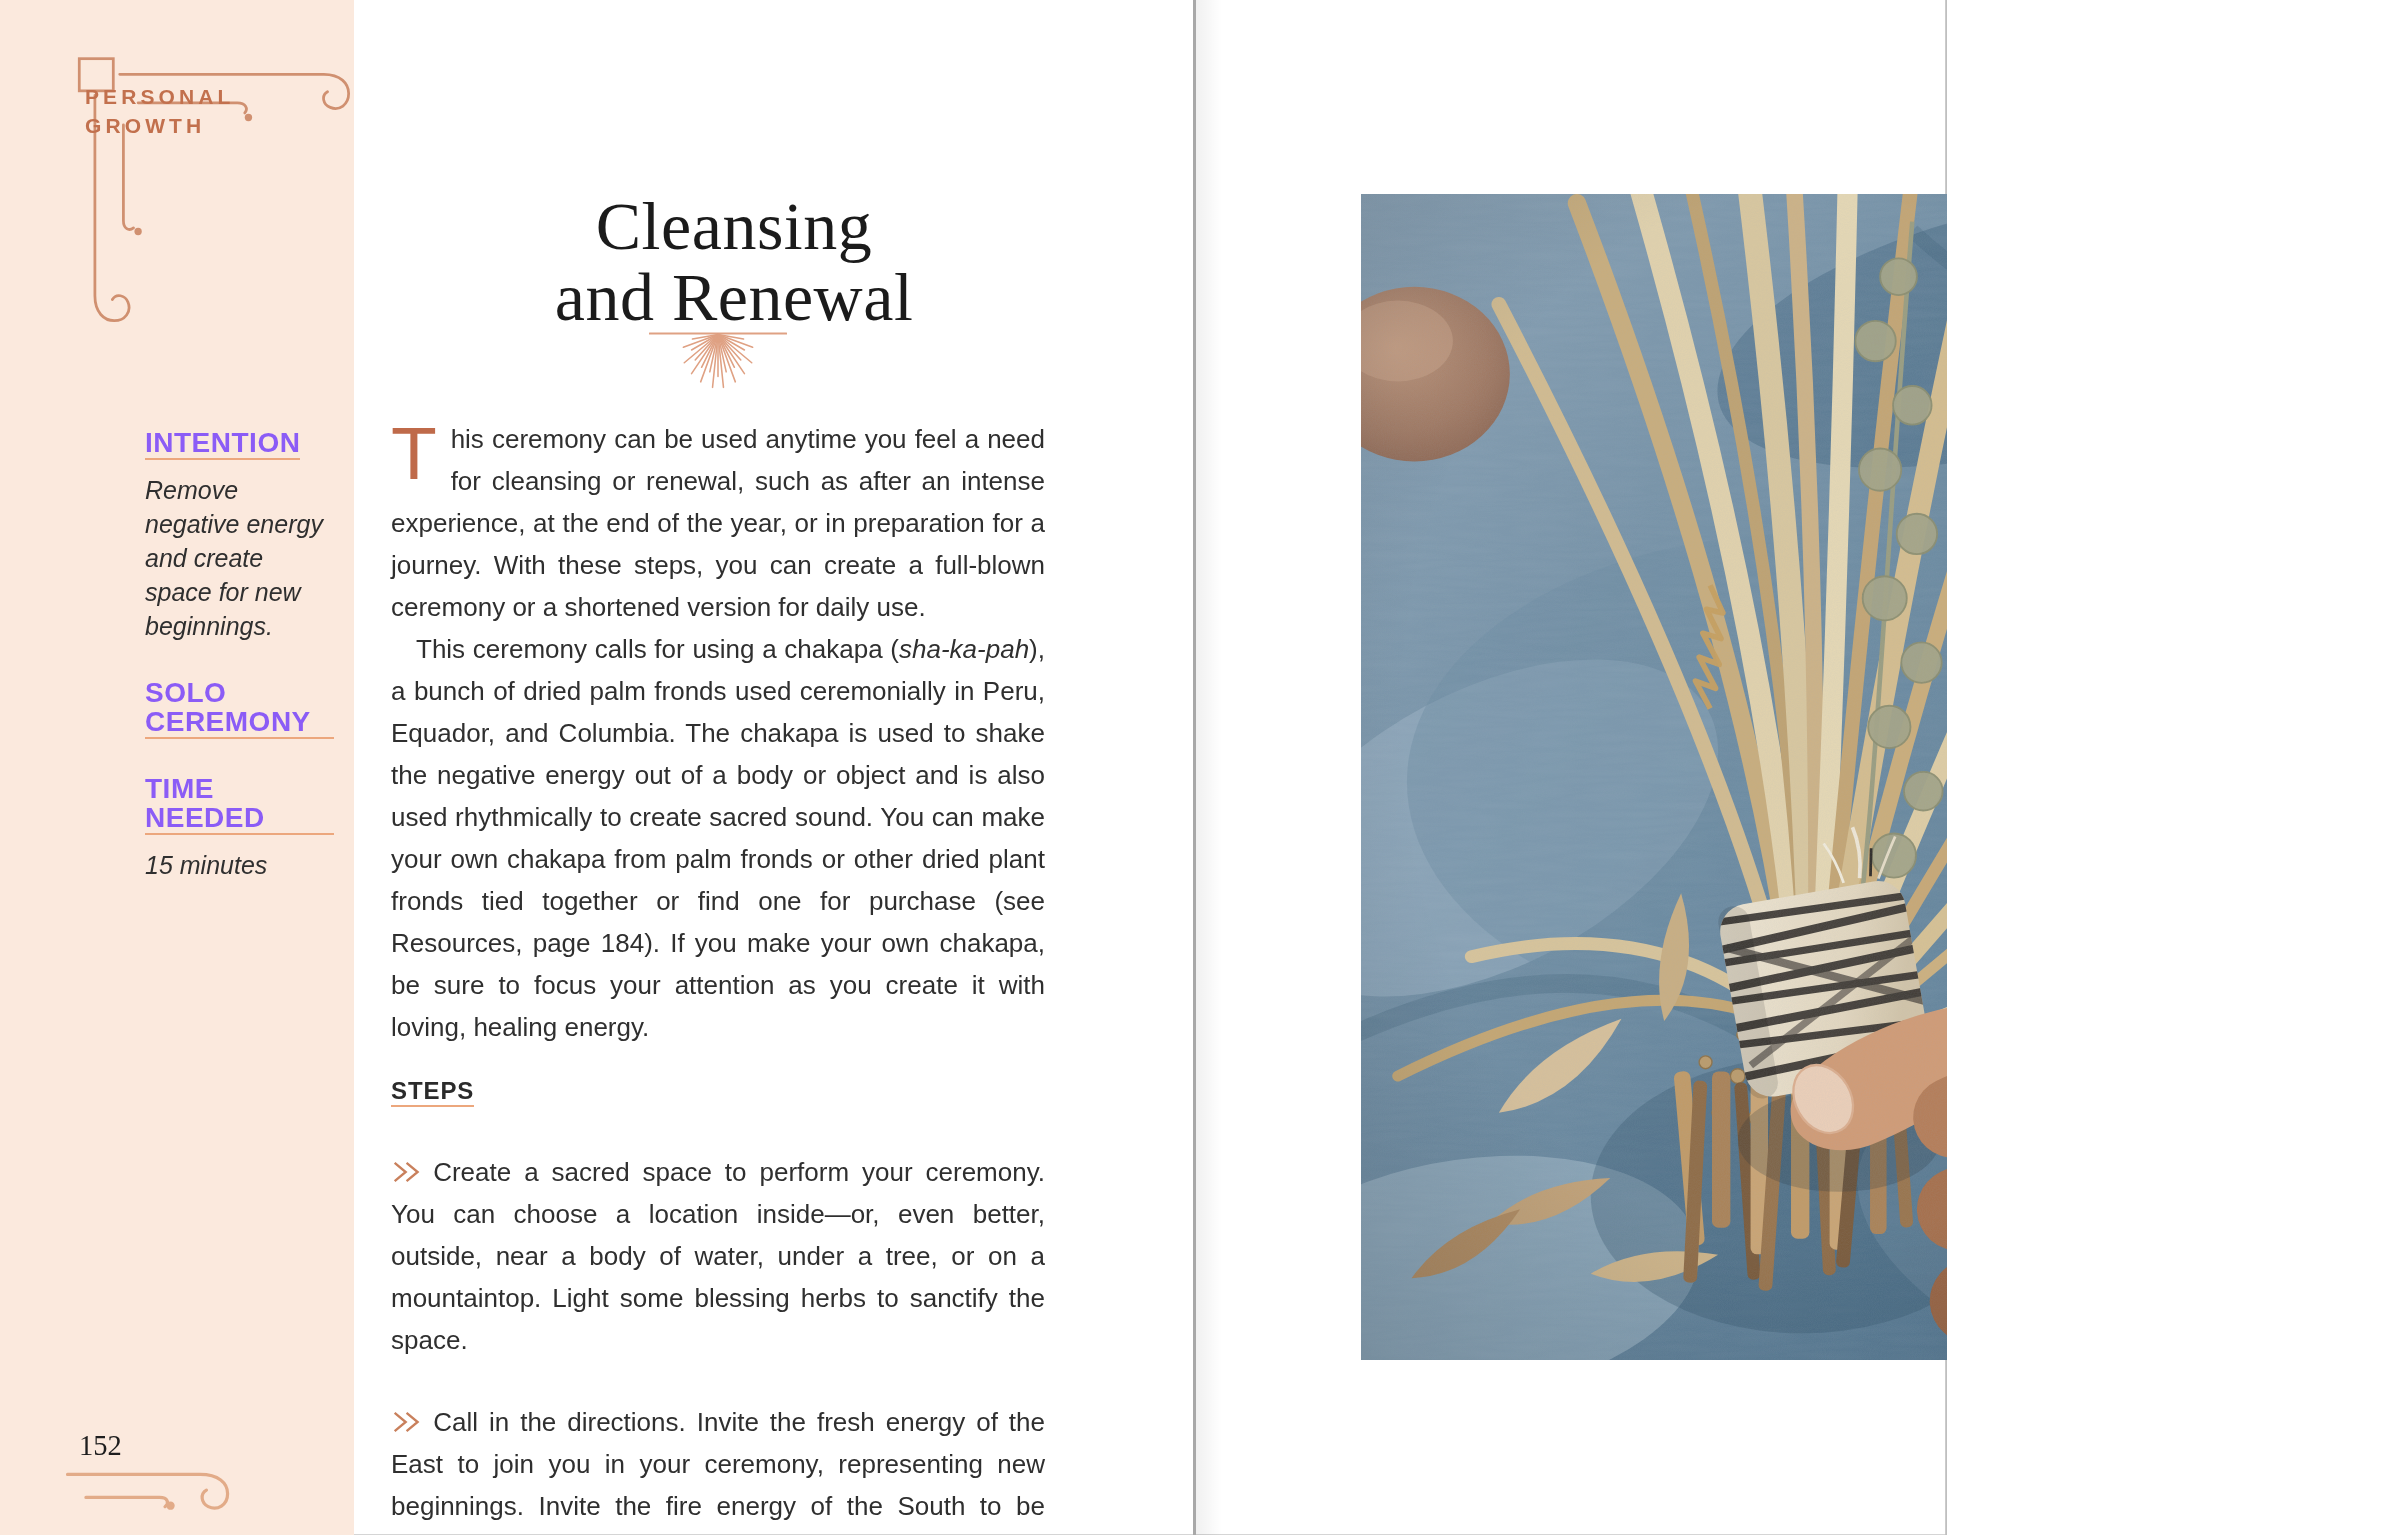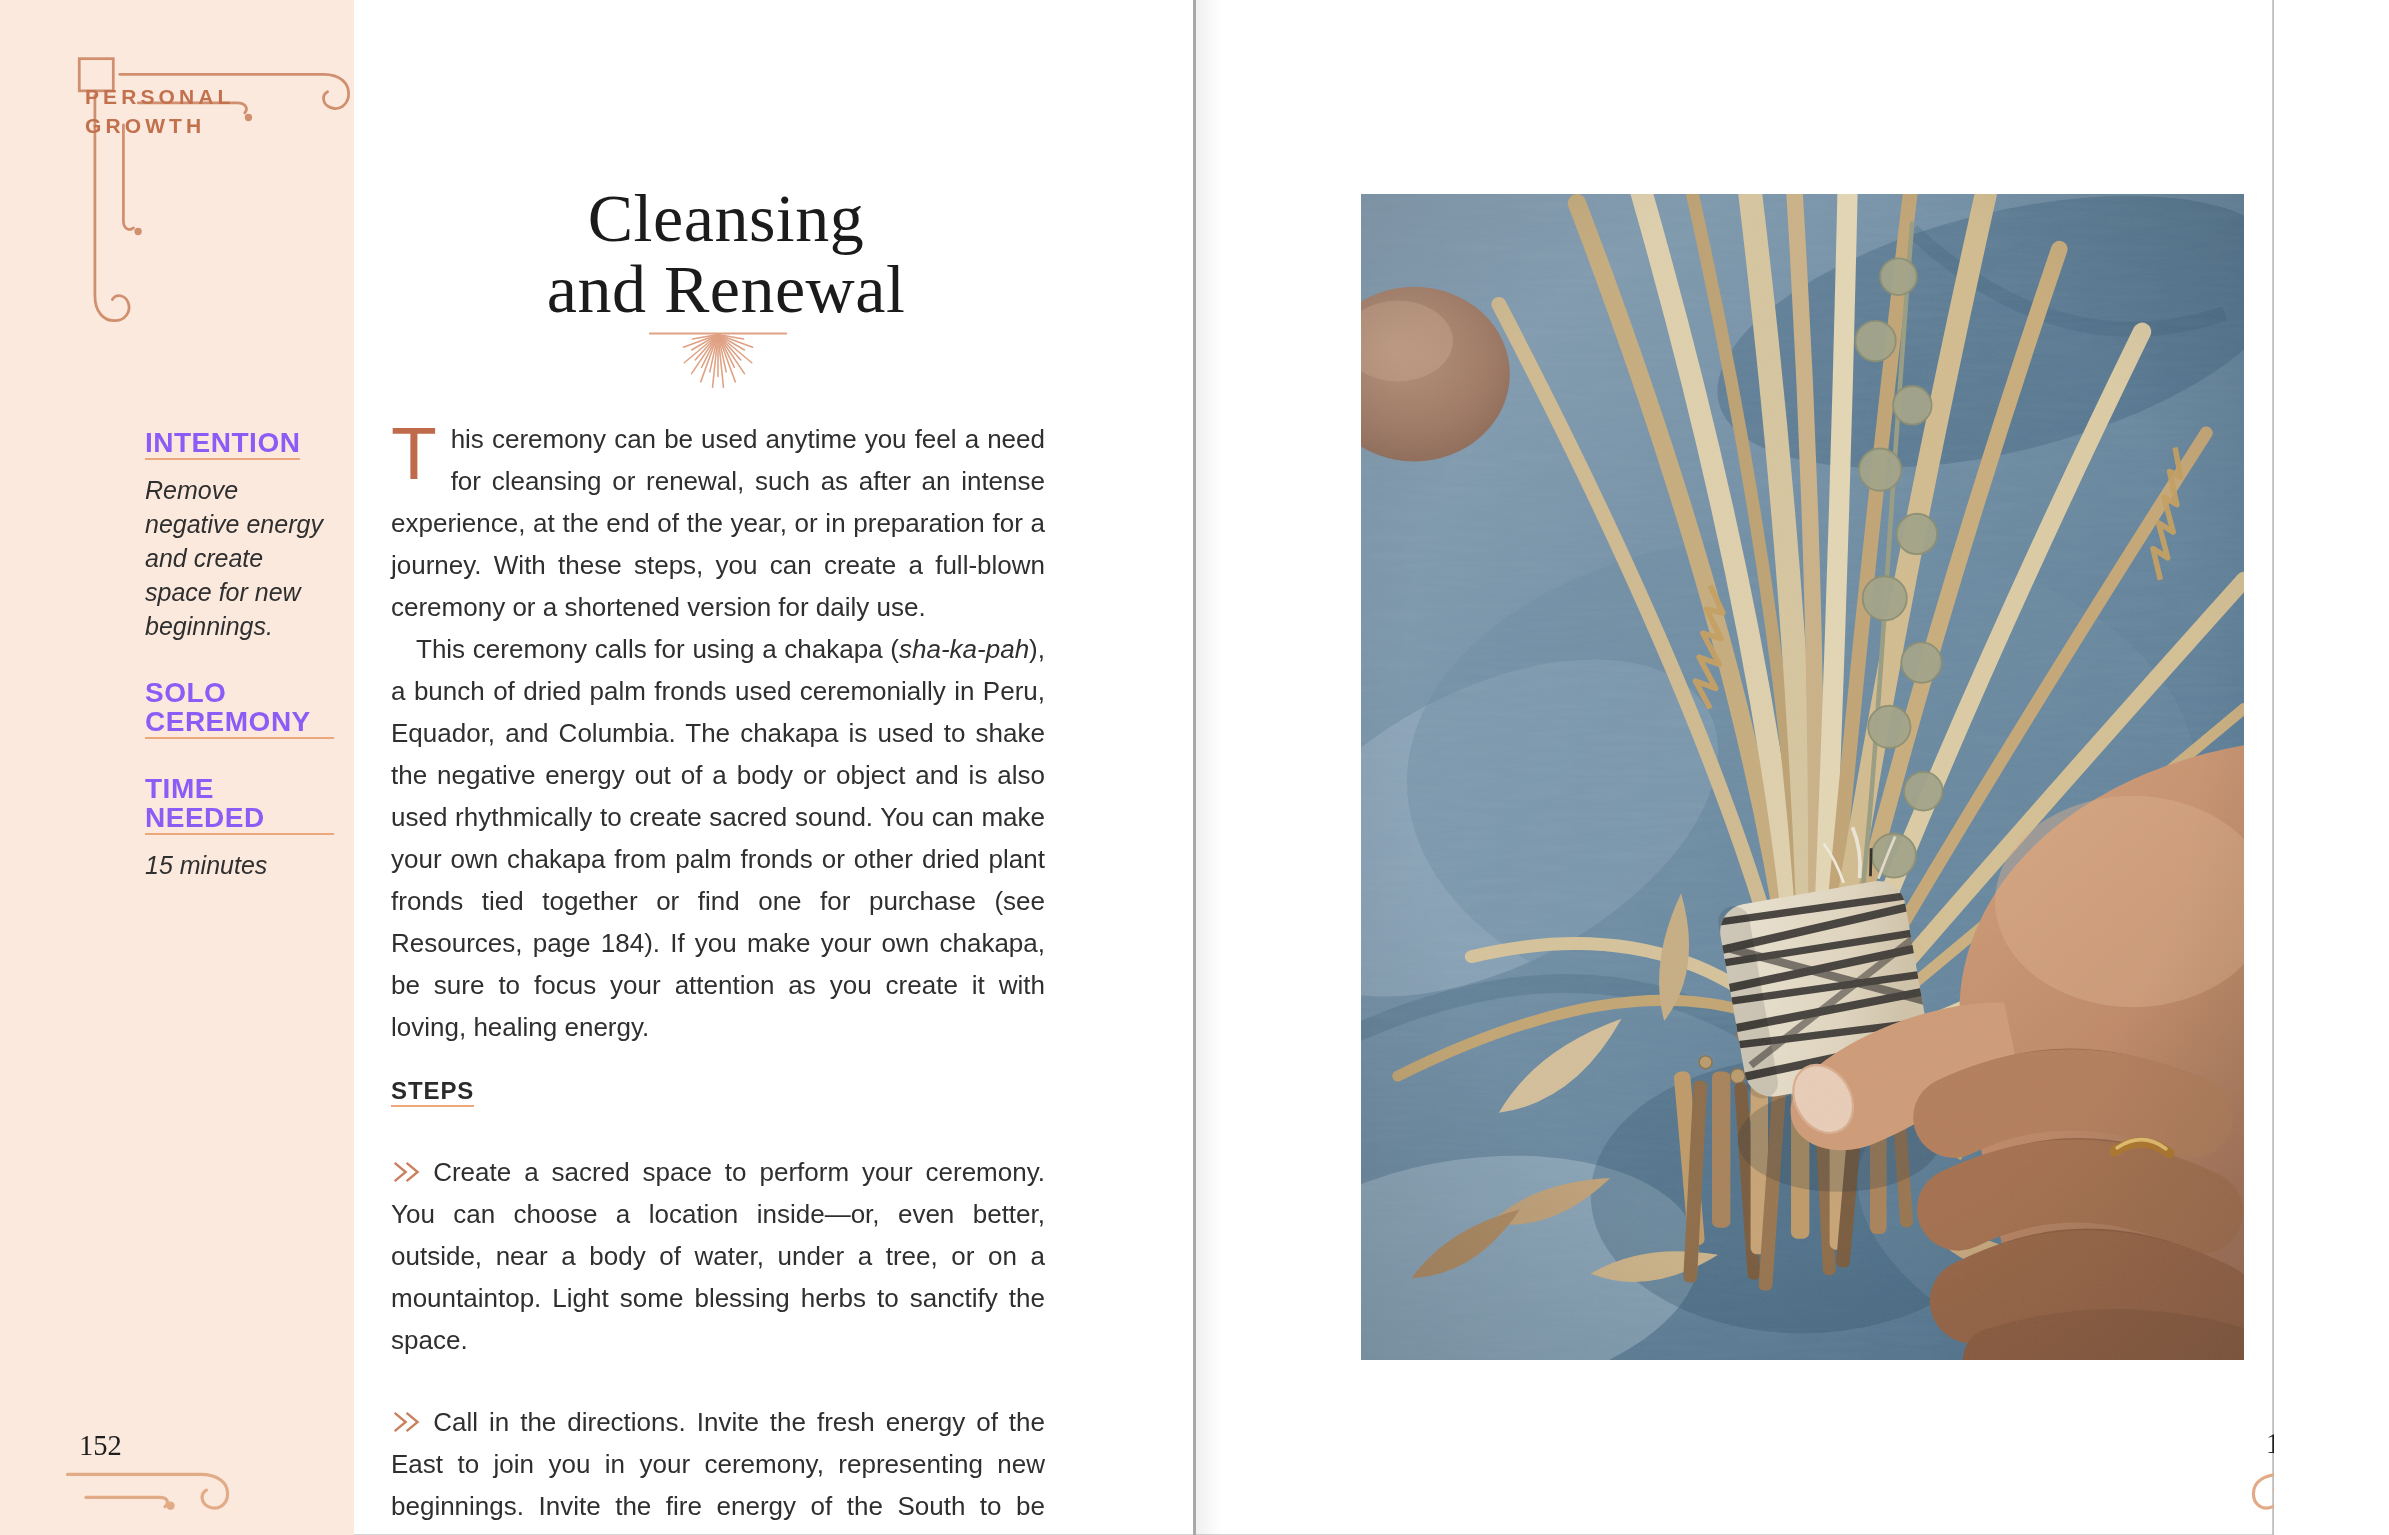--- a/index.html
+++ b/index.html
@@ -3,7 +3,7 @@
 <meta charset="utf-8">
 <style>
   html,body{margin:0;padding:0;background:#ffffff;}
-  .canvas{position:relative;width:2274px;height:1536px;background:#ffffff;overflow:hidden;
+  .canvas{position:relative;width:1947px;height:1536px;background:#ffffff;overflow:hidden;
           font-family:"Liberation Sans",sans-serif;
           box-shadow:inset -1.8px 0 0 #bfbfbf, inset 0 -1.8px 0 #c8c8c8;}
   

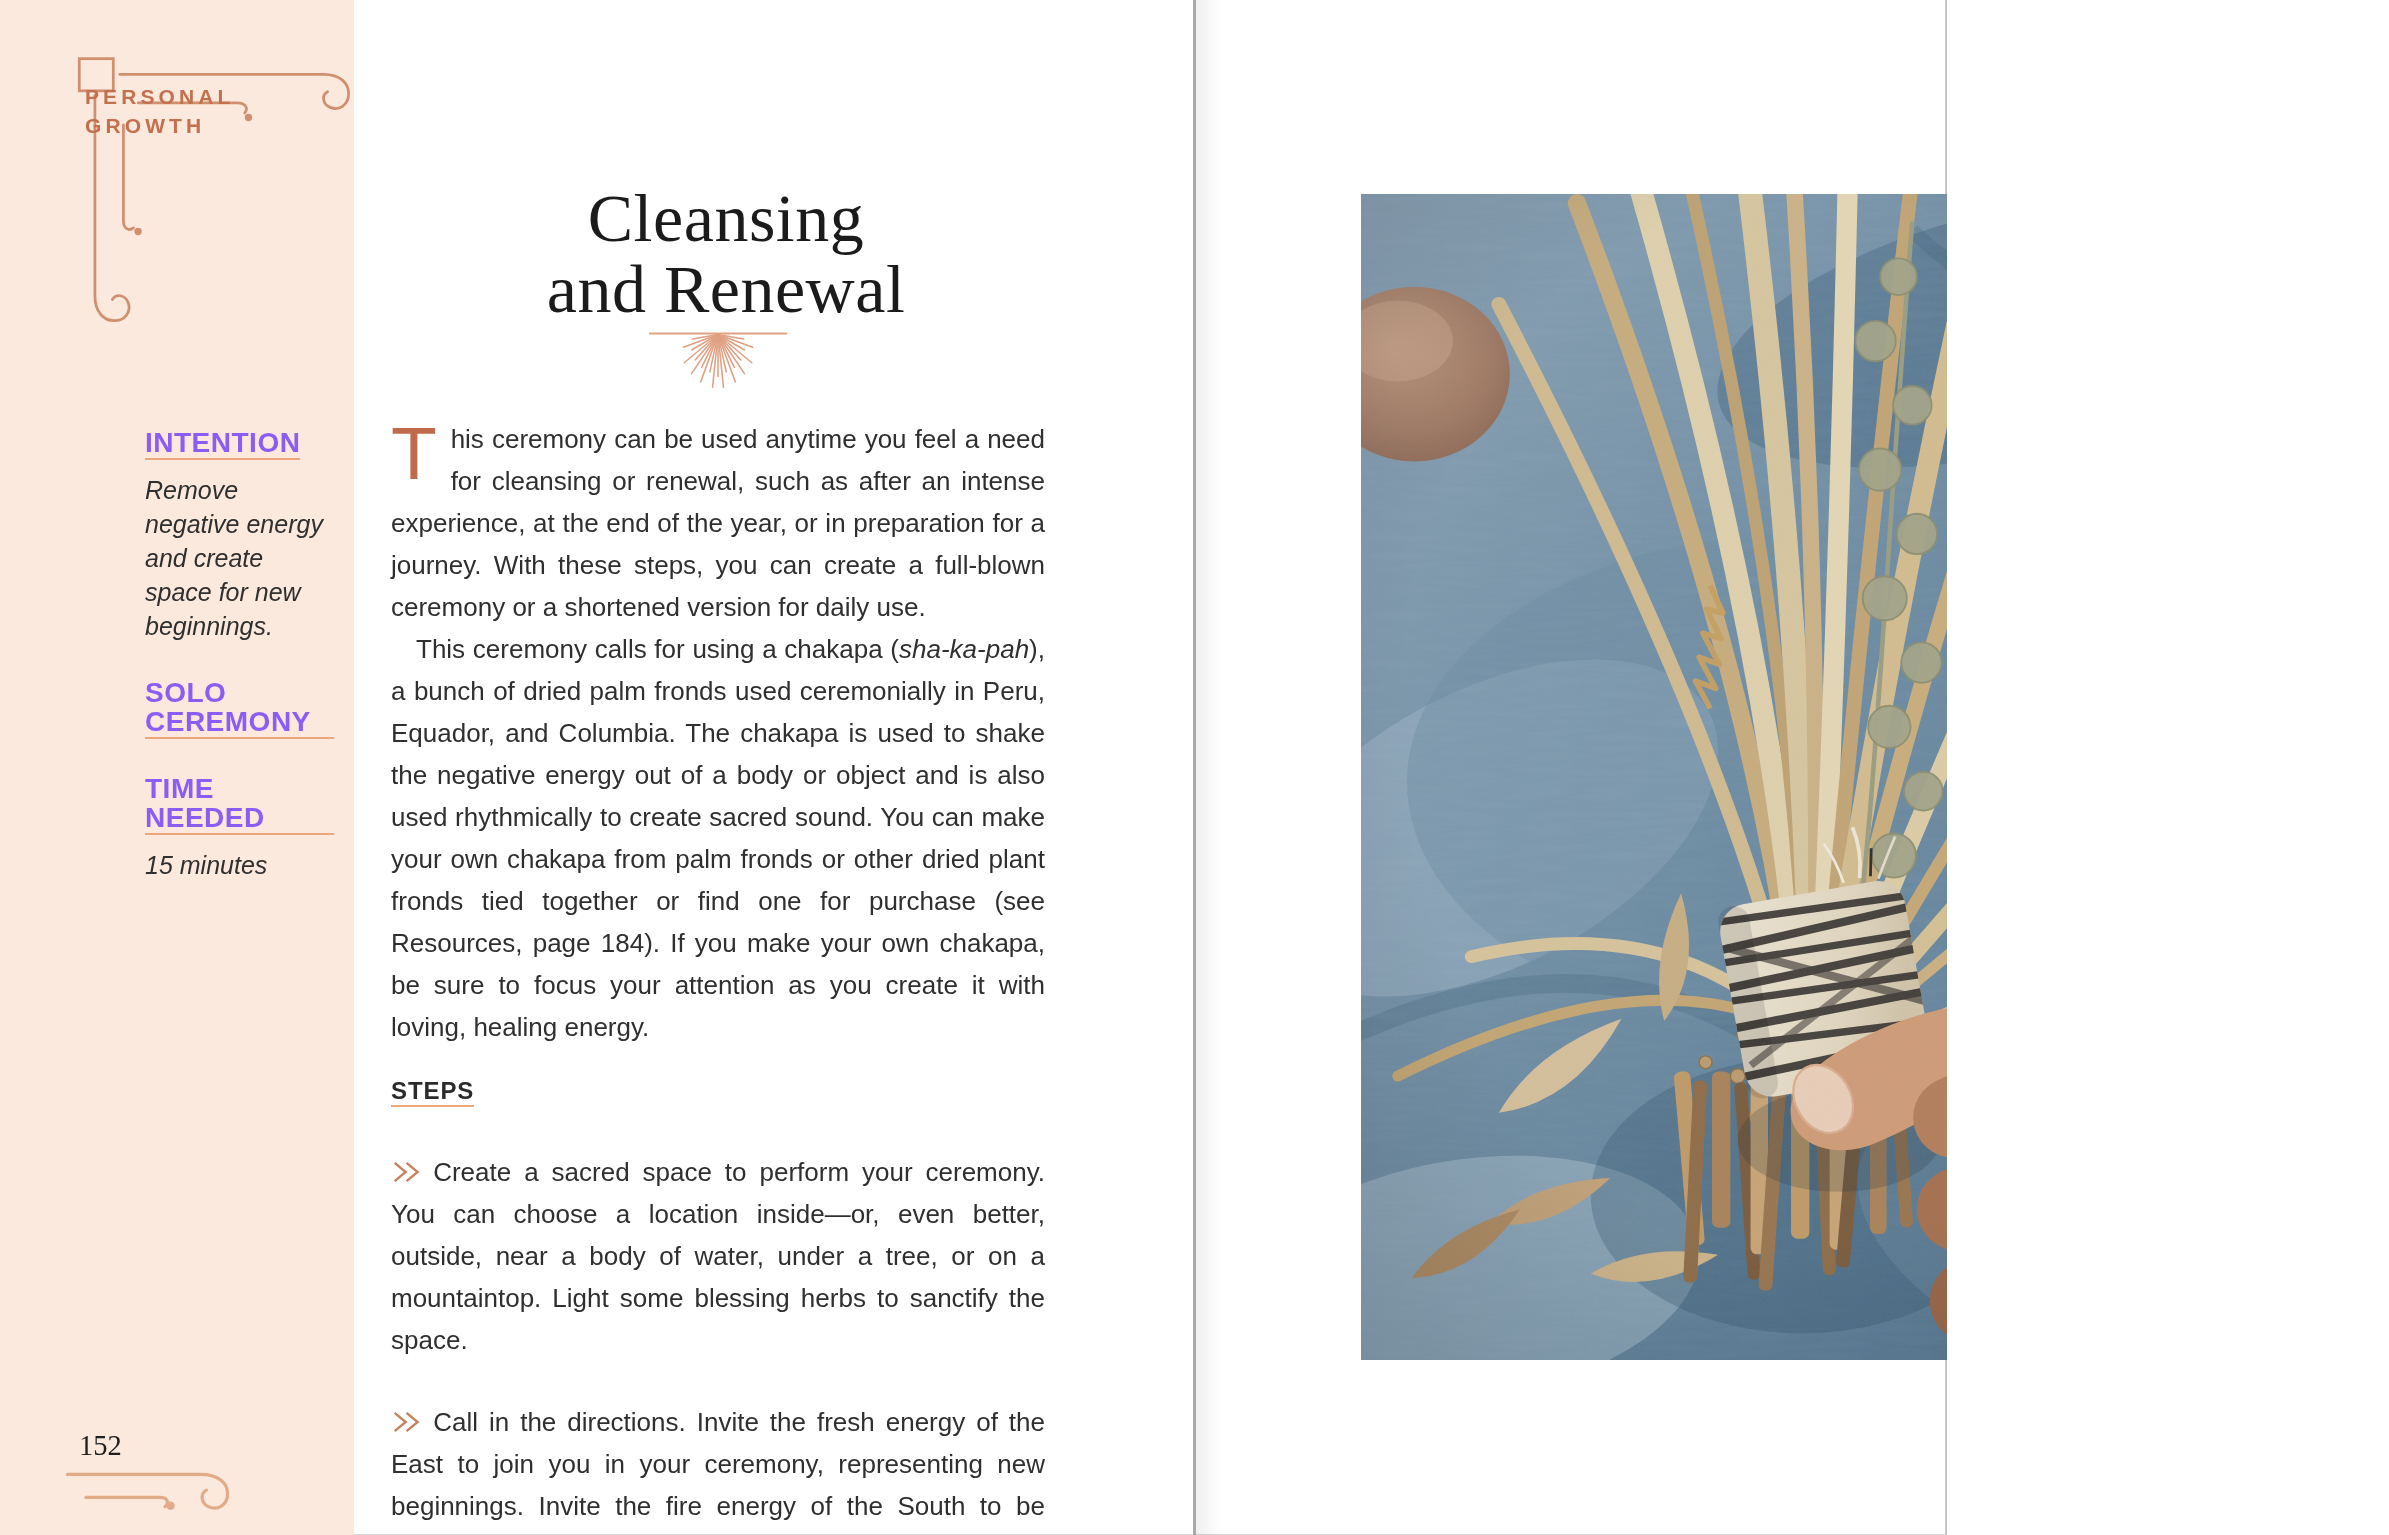--- a/index.html
+++ b/index.html
@@ -23,7 +23,7 @@
   .fl-left{left:62px;top:1467px;}
   .fl-right{left:2235px;top:1467px;}
   
-  .title{position:absolute;left:391px;top:175px;width:654px;margin:8px;text-align:center;
+  .title{position:absolute;left:391px;top:175px;width:654px;margin:16px;text-align:center;
          font-family:"Liberation Serif",serif;font-weight:400;color:#1b1b1b;
          font-size:68px;line-height:71px;letter-spacing:0.5px;}
   .sunburst{position:absolute;left:649px;top:329px;}

